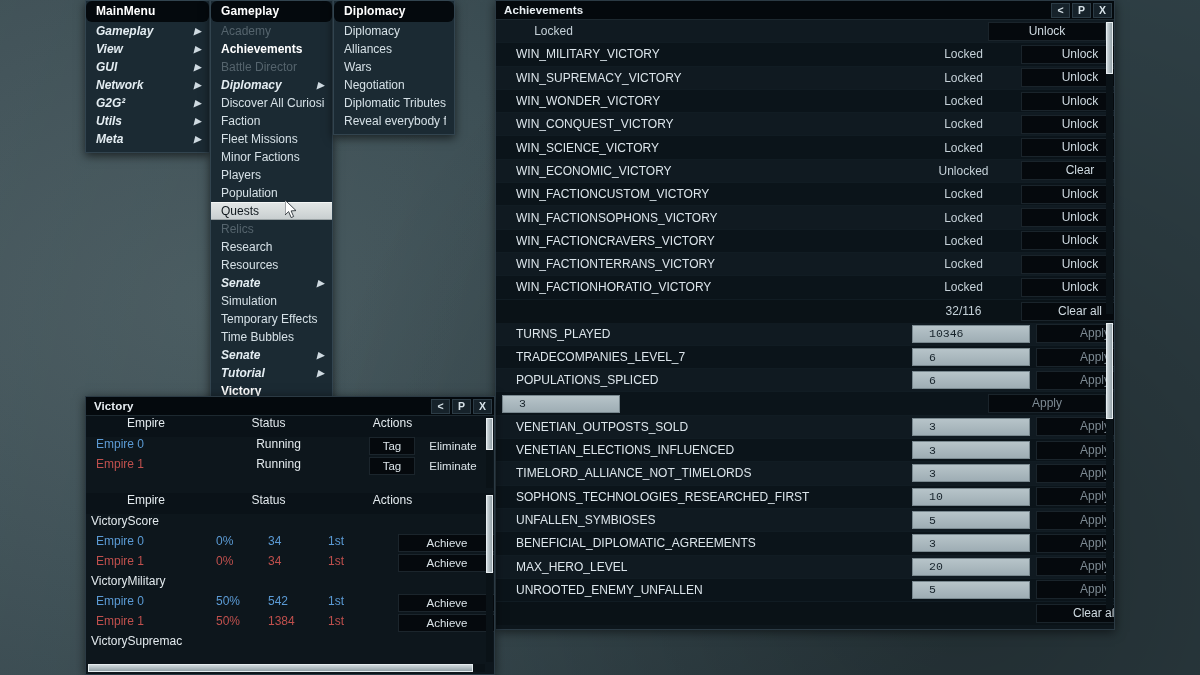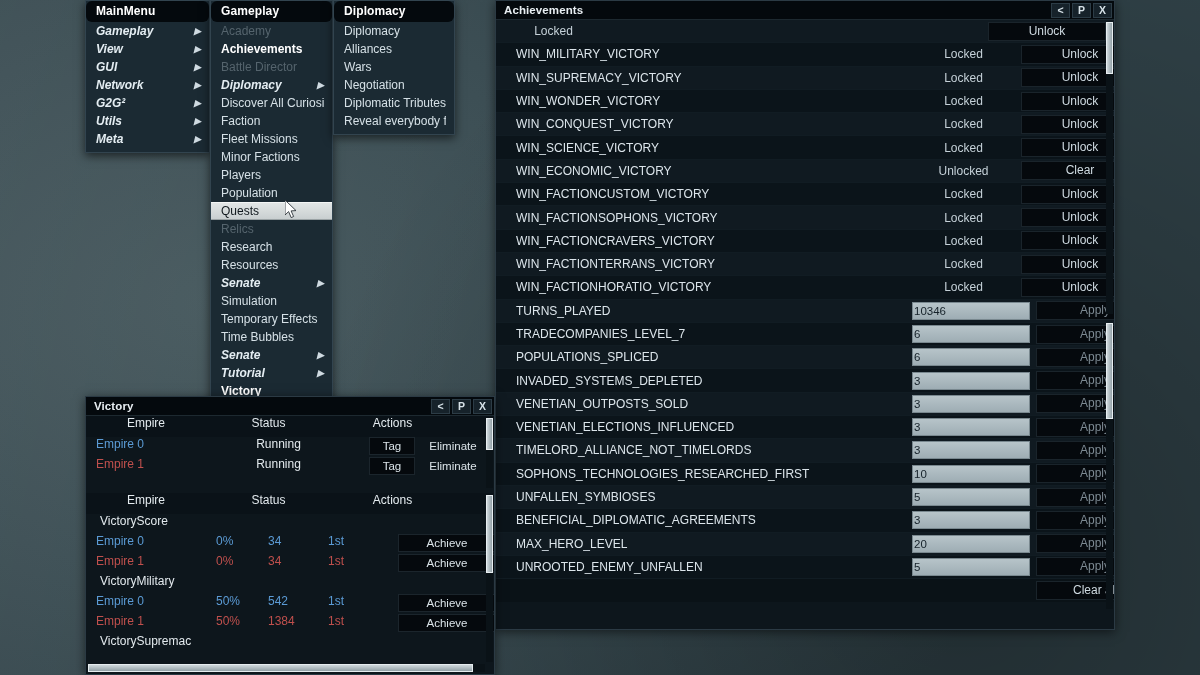--- a/index.html
+++ b/index.html
@@ -493,6 +493,15 @@
           </div>
         </div>
       </div>
+    <div id="ach-summary">
+        <div class="summary-row">
+          <div class="cell-name"></div>
+          <div class="cell-state">32/116</div>
+          <div class="cell-act">
+            <div class="btn">Clear all</div>
+          </div>
+        </div>
+      </div>
     <div id="stat-rows">
         <div class="grid-row odd">
           <div class="cell-name">TURNS_PLAYED</div>

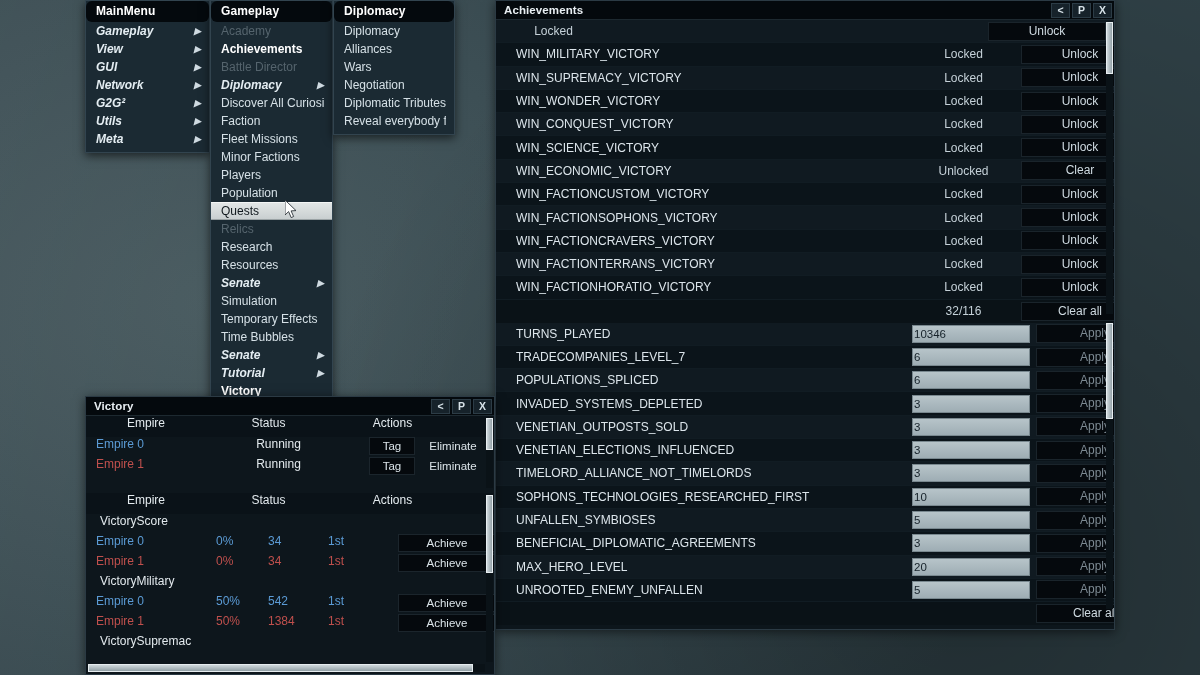--- a/index.html
+++ b/index.html
@@ -181,8 +181,8 @@
     border: 1px solid #79888f;
     color: #16222a;
     font-size: 11.5px;
-    font-family: Liberation Sans, sans-serif;
-    padding: 0 1px;
+    font-family: Liberation Mono, monospace;
+    padding: 0 16px;
     box-sizing: border-box;
     outline: none;
   }

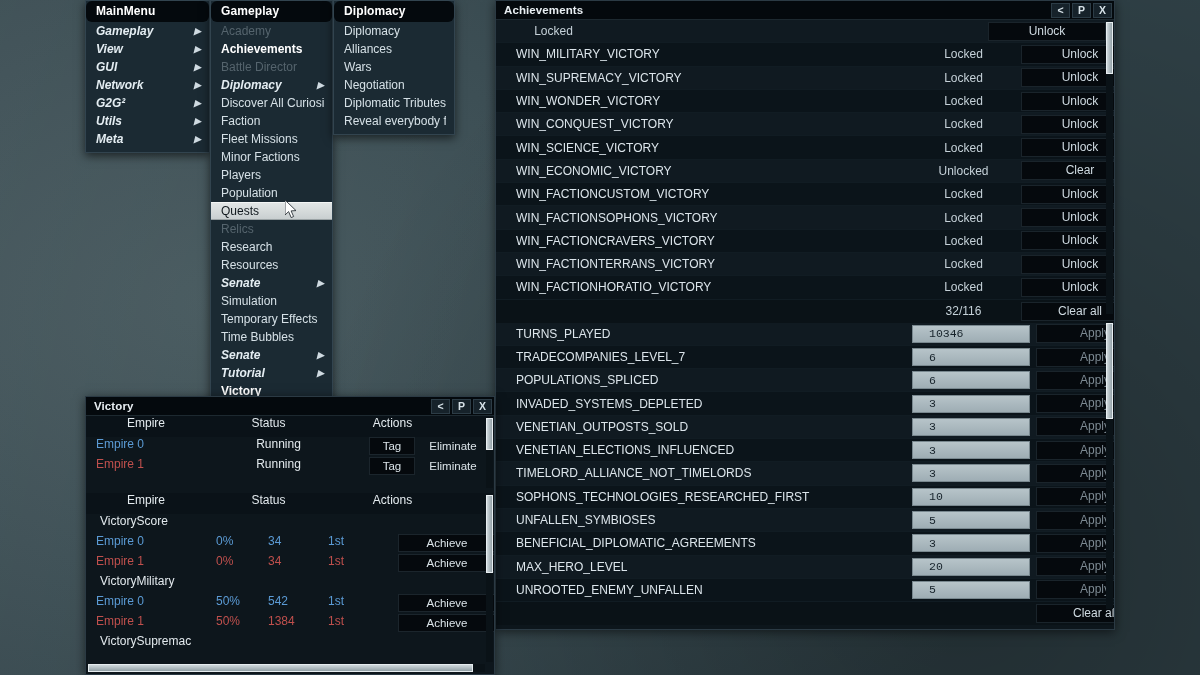--- a/index.html
+++ b/index.html
@@ -531,7 +531,6 @@
           </div>
         </div>
         <div class="grid-row even">
-          <div class="cell-name">INVADED_SYSTEMS_DEPLETED</div>
           <div class="cell-input">
             <input class="numinput" value="3" style="">
           </div>

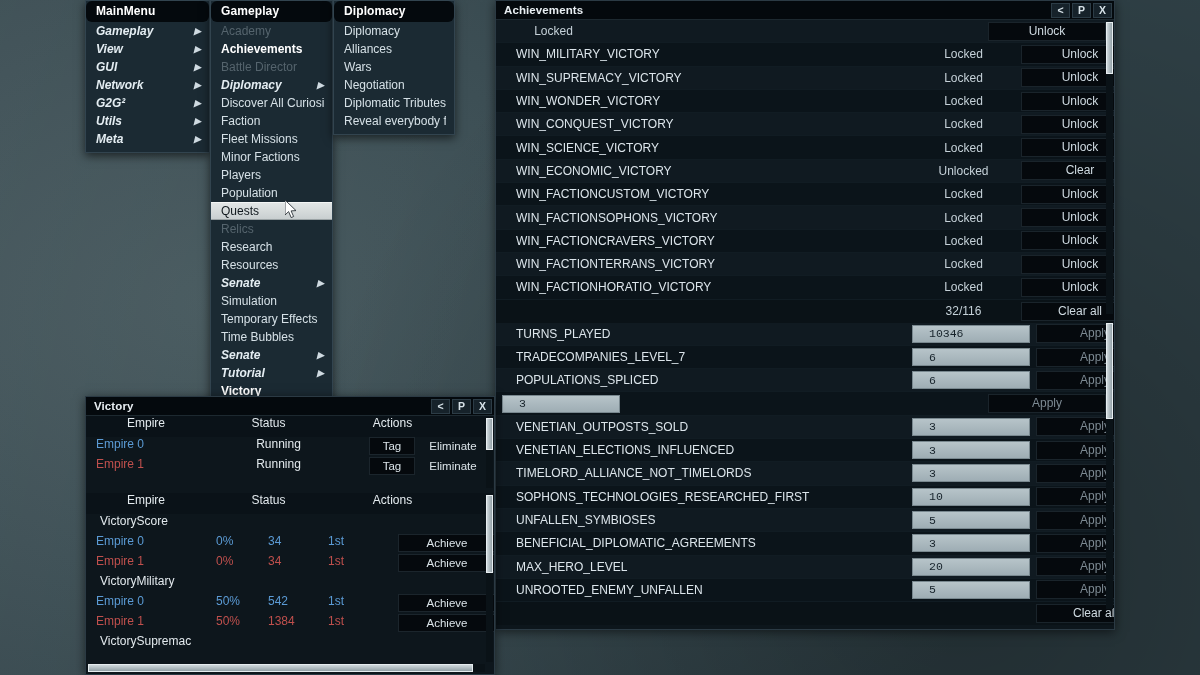--- a/index.html
+++ b/index.html
@@ -239,7 +239,7 @@
   .sbtn.tag { width: 46px; }
   .sbtn.elim { width: 70px; background: transparent; border-color: transparent; }
   .sbtn.achieve { width: 98px; }
-  .grp-title { color: #e3eaee; font-size: 12px; padding-left: 14px; }
+  .grp-title { color: #e3eaee; font-size: 12px; padding-left: 5px; }
   .vc-pct  { flex: 0 0 52px; text-align: left; }
   .vc-val  { flex: 0 0 60px; text-align: left; }
   .vc-rank { flex: 0 0 70px; text-align: left; }

